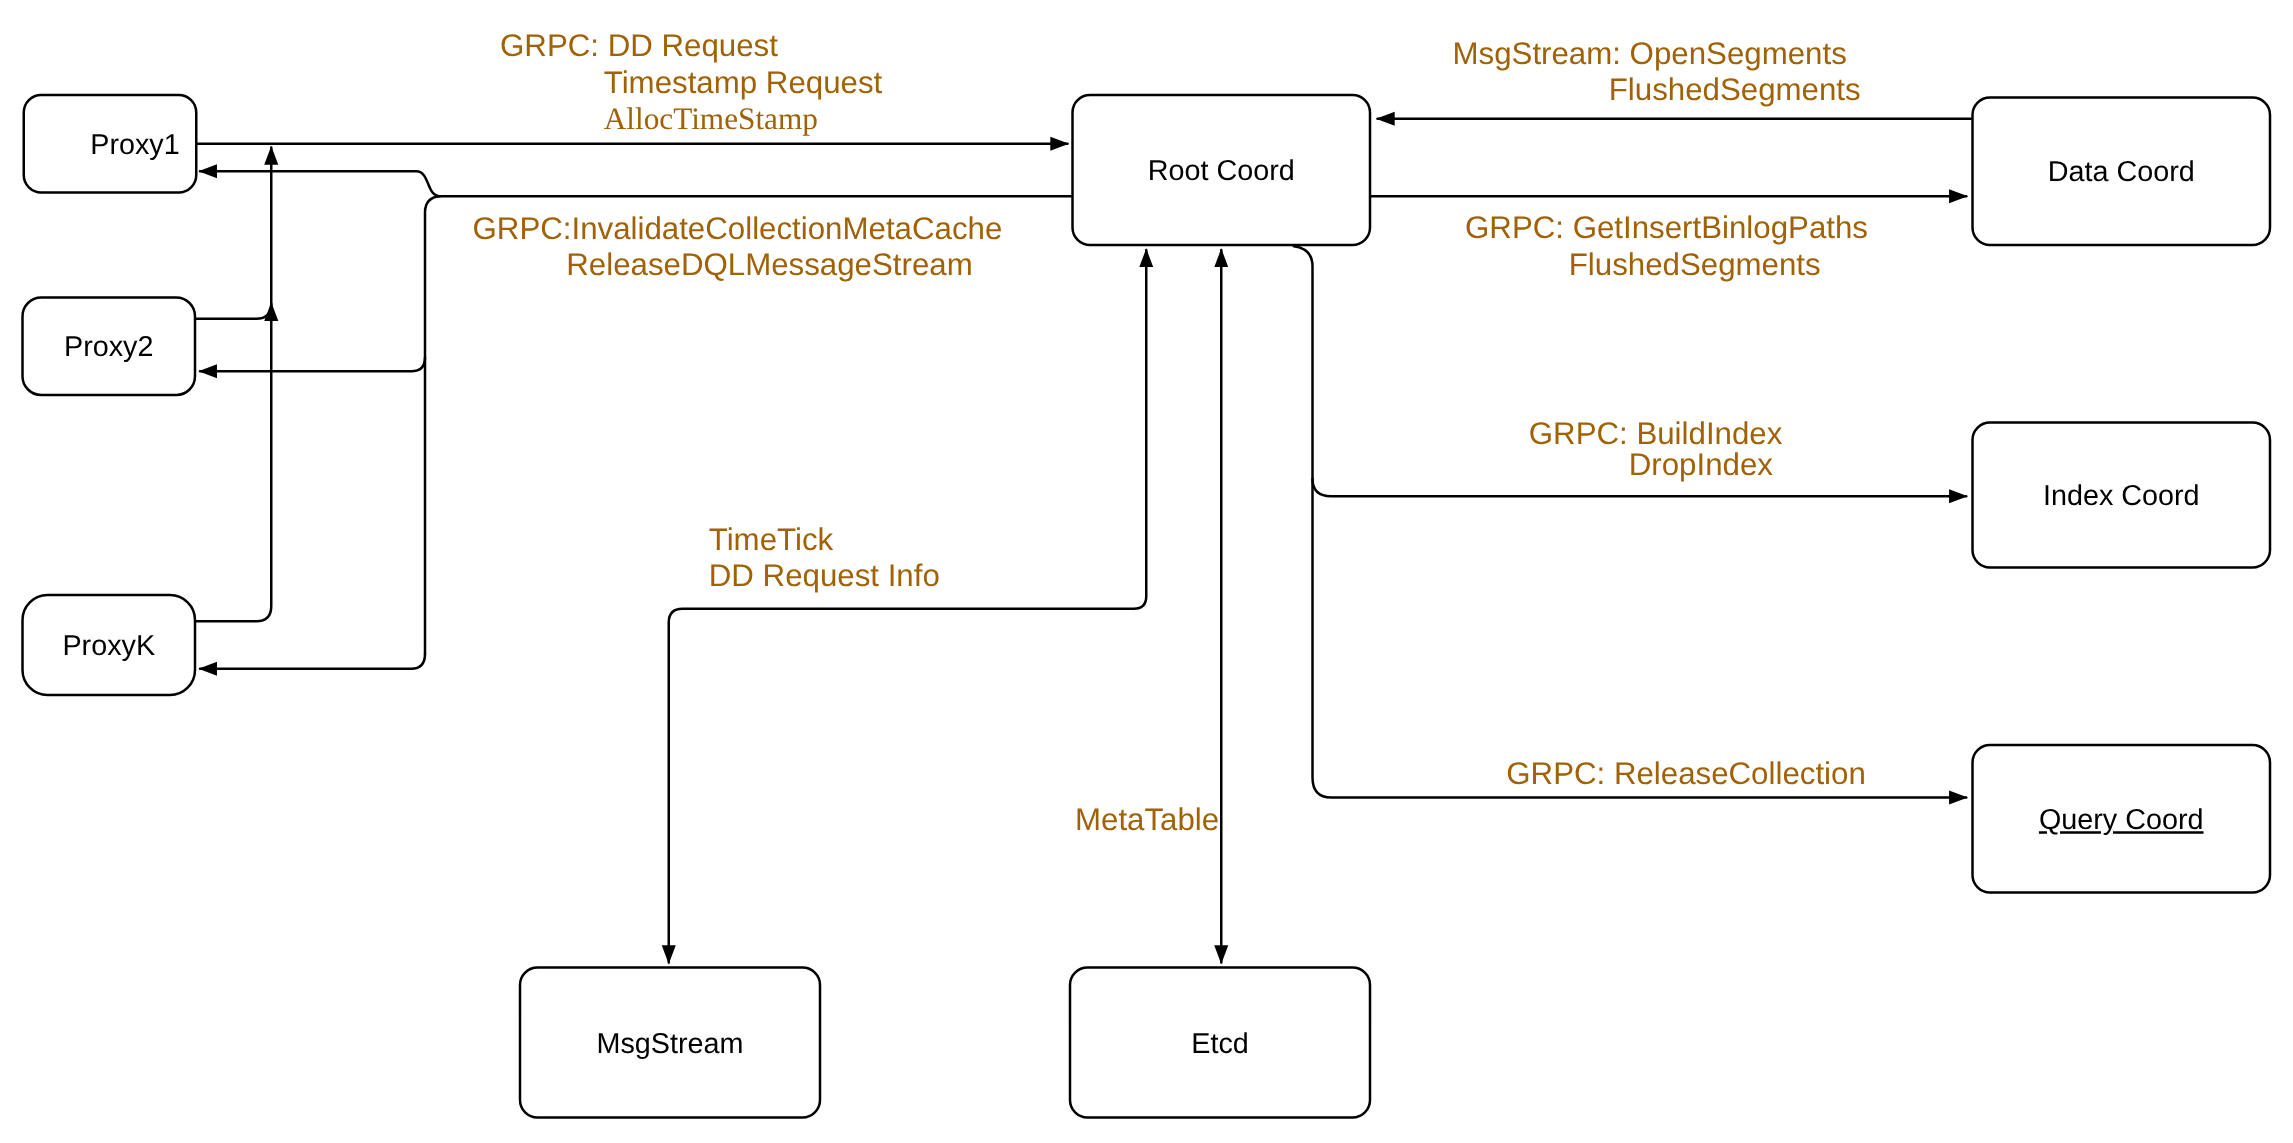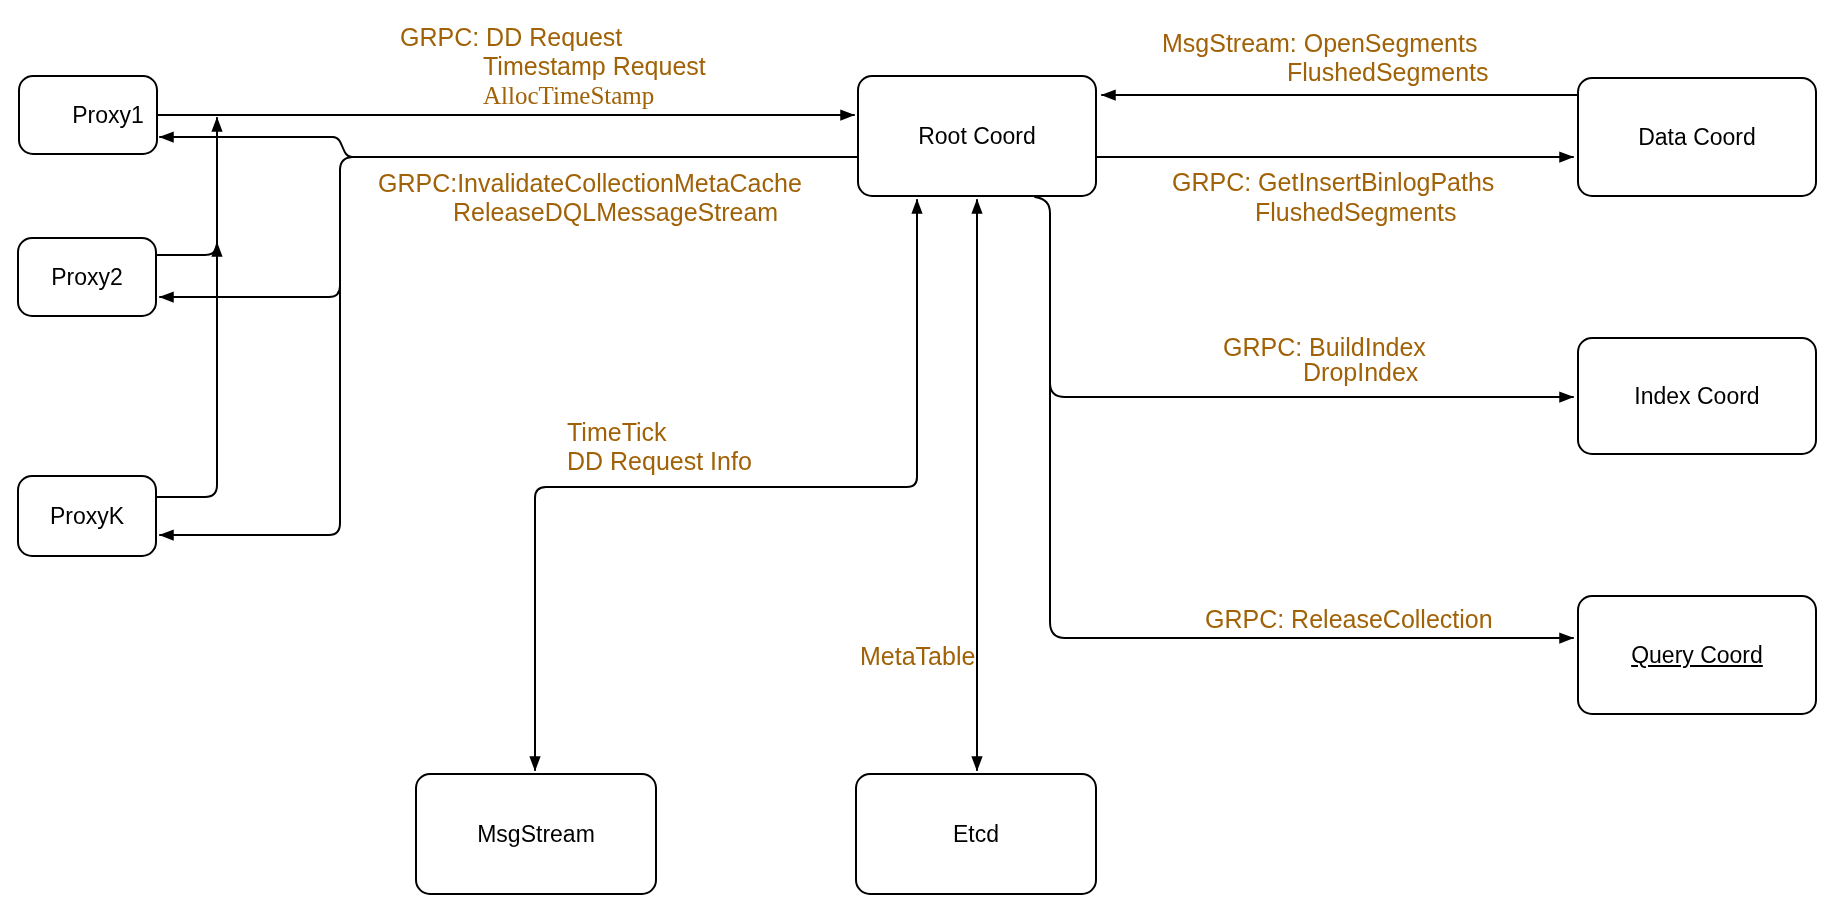--- a/index.html
+++ b/index.html
@@ -62,7 +62,7 @@
       <div class="node" style="left: 18px; top: 75px; width: 140px; height: 80px; padding-left: 40px;">
         <span>Proxy1</span>
       </div>
-      <div class="node" style="left: 17px; top: 237px; width: 140px; height: 80px;">
+      <div class="node" style="left: 17px; top: 237px; width: 140px; height: 80px; border-radius: 16px;">
         <span>Proxy2</span>
       </div>
       <div class="node" style="left: 17px; top: 475px; width: 140px; height: 82px;">

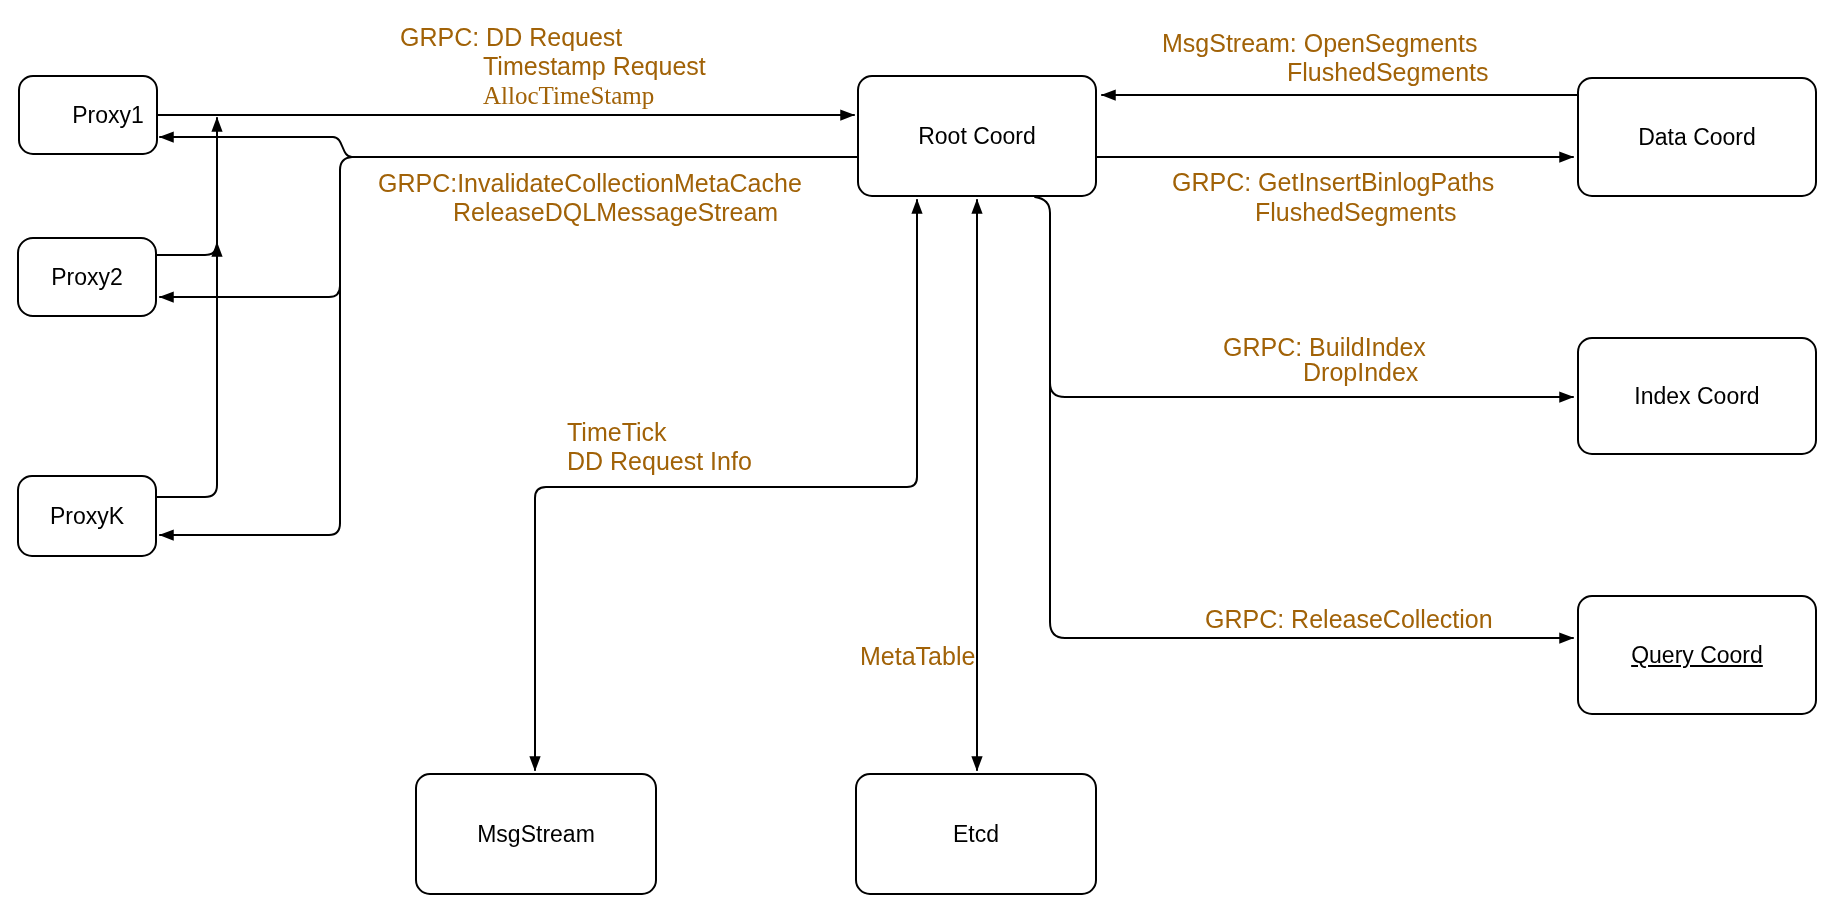--- a/index.html
+++ b/index.html
@@ -65,7 +65,7 @@
       <div class="node" style="left: 17px; top: 237px; width: 140px; height: 80px; border-radius: 16px;">
         <span>Proxy2</span>
       </div>
-      <div class="node" style="left: 17px; top: 475px; width: 140px; height: 82px;">
+      <div class="node" style="left: 17px; top: 475px; width: 140px; height: 82px; border-radius: 21px;">
         <span>ProxyK</span>
       </div>
       <div class="node" style="left: 857px; top: 75px; width: 240px; height: 122px;">

